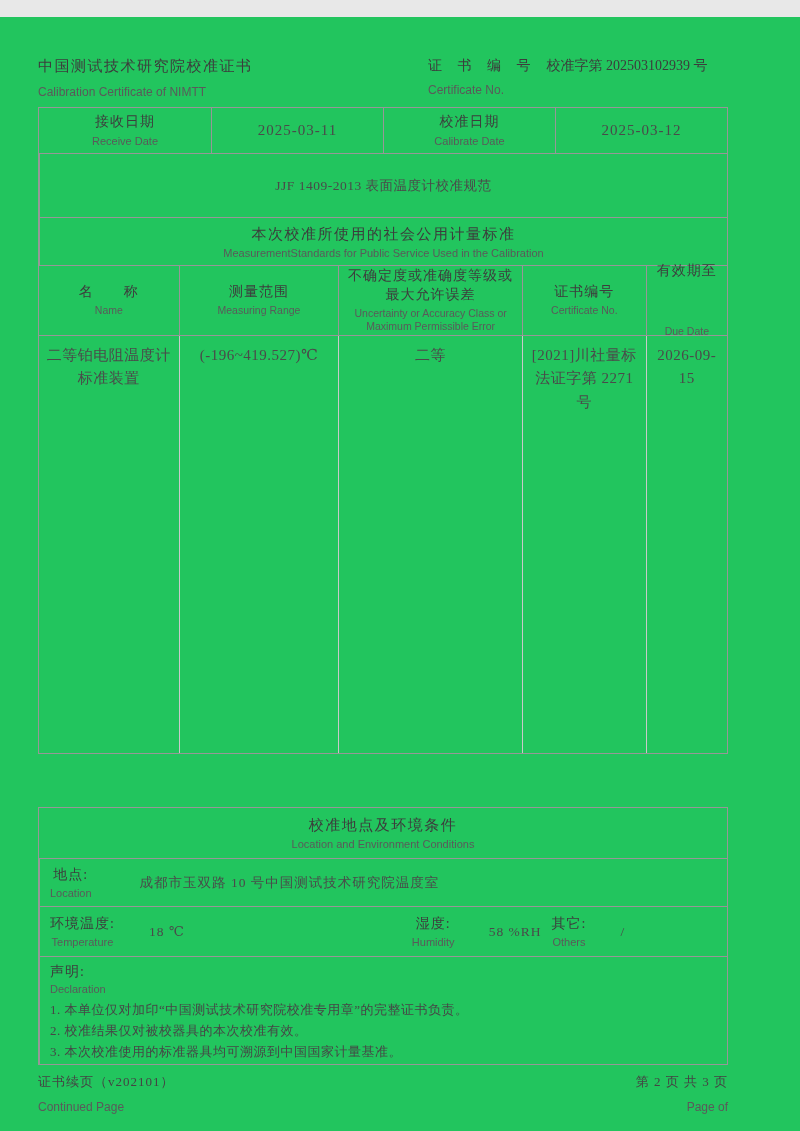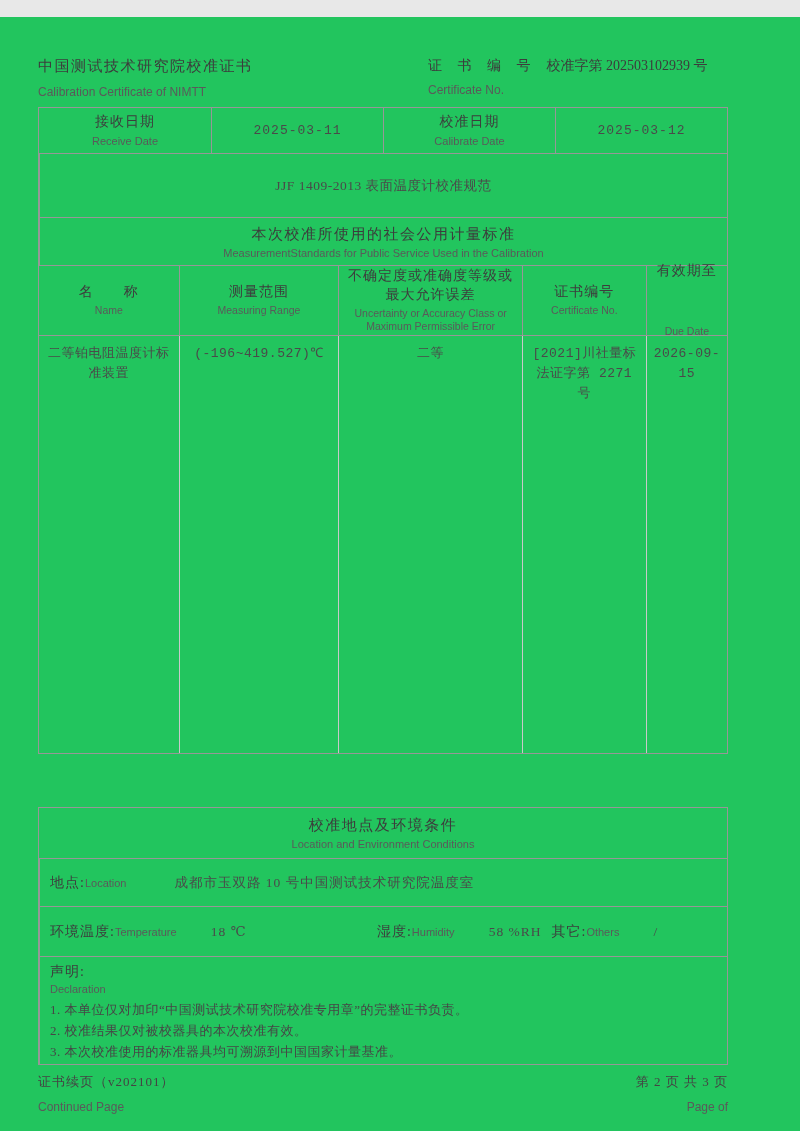--- a/index.html
+++ b/index.html
@@ -27,7 +27,7 @@
   .tcell:first-child { border-left:none; }
   .cell-cn { font-size:14px; letter-spacing:1px; color:#3d3d3d; line-height:1.35; }
   .cell-en { font-size:11px; line-height:1.3; margin-top:2px; }
-  .cell-val { font-size:13px; letter-spacing:1px; color:#4a4a4a;font-family:Liberation Mono, monospace; }
+  .cell-val { font-size:15px; letter-spacing:1px; color:#4a4a4a; }
 
   
   .main-table { top:90px; }

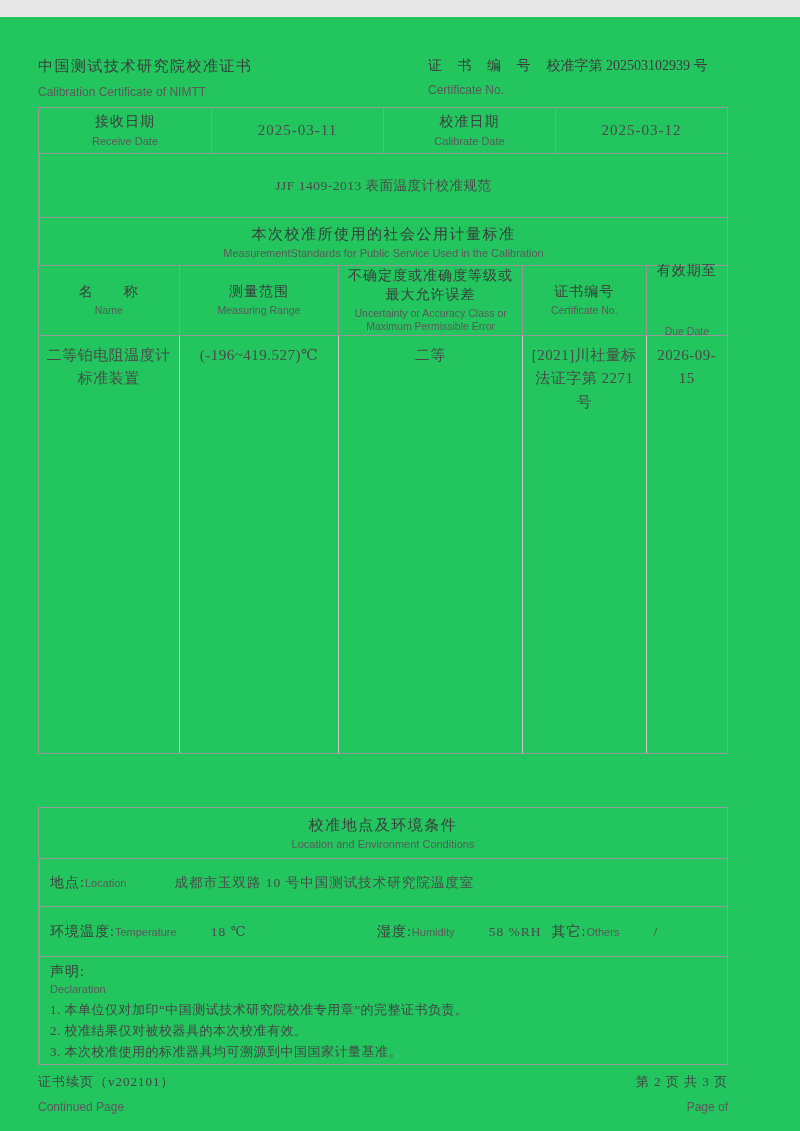--- a/index.html
+++ b/index.html
@@ -50,7 +50,7 @@
   .env-table { top:790px; }
   .env-title-row { height:50px; }
   .loc-row { height:48px; justify-content:flex-start; align-items:center; flex-direction:row; padding:0; }
-  .label-block { display:flex; flex-direction:row; justify-content:center; padding:4px 0 4px 10px; }
+  .label-block { display:flex; flex-direction:column; justify-content:center; padding:4px 0 4px 10px; }
   .label-cn { font-size:14px; color:#3d3d3d; letter-spacing:1px; }
   .label-en { font-size:11px; margin-top:3px; }
   .inline-val { font-size:13.5px; color:#4a4a4a; letter-spacing:1px; }

